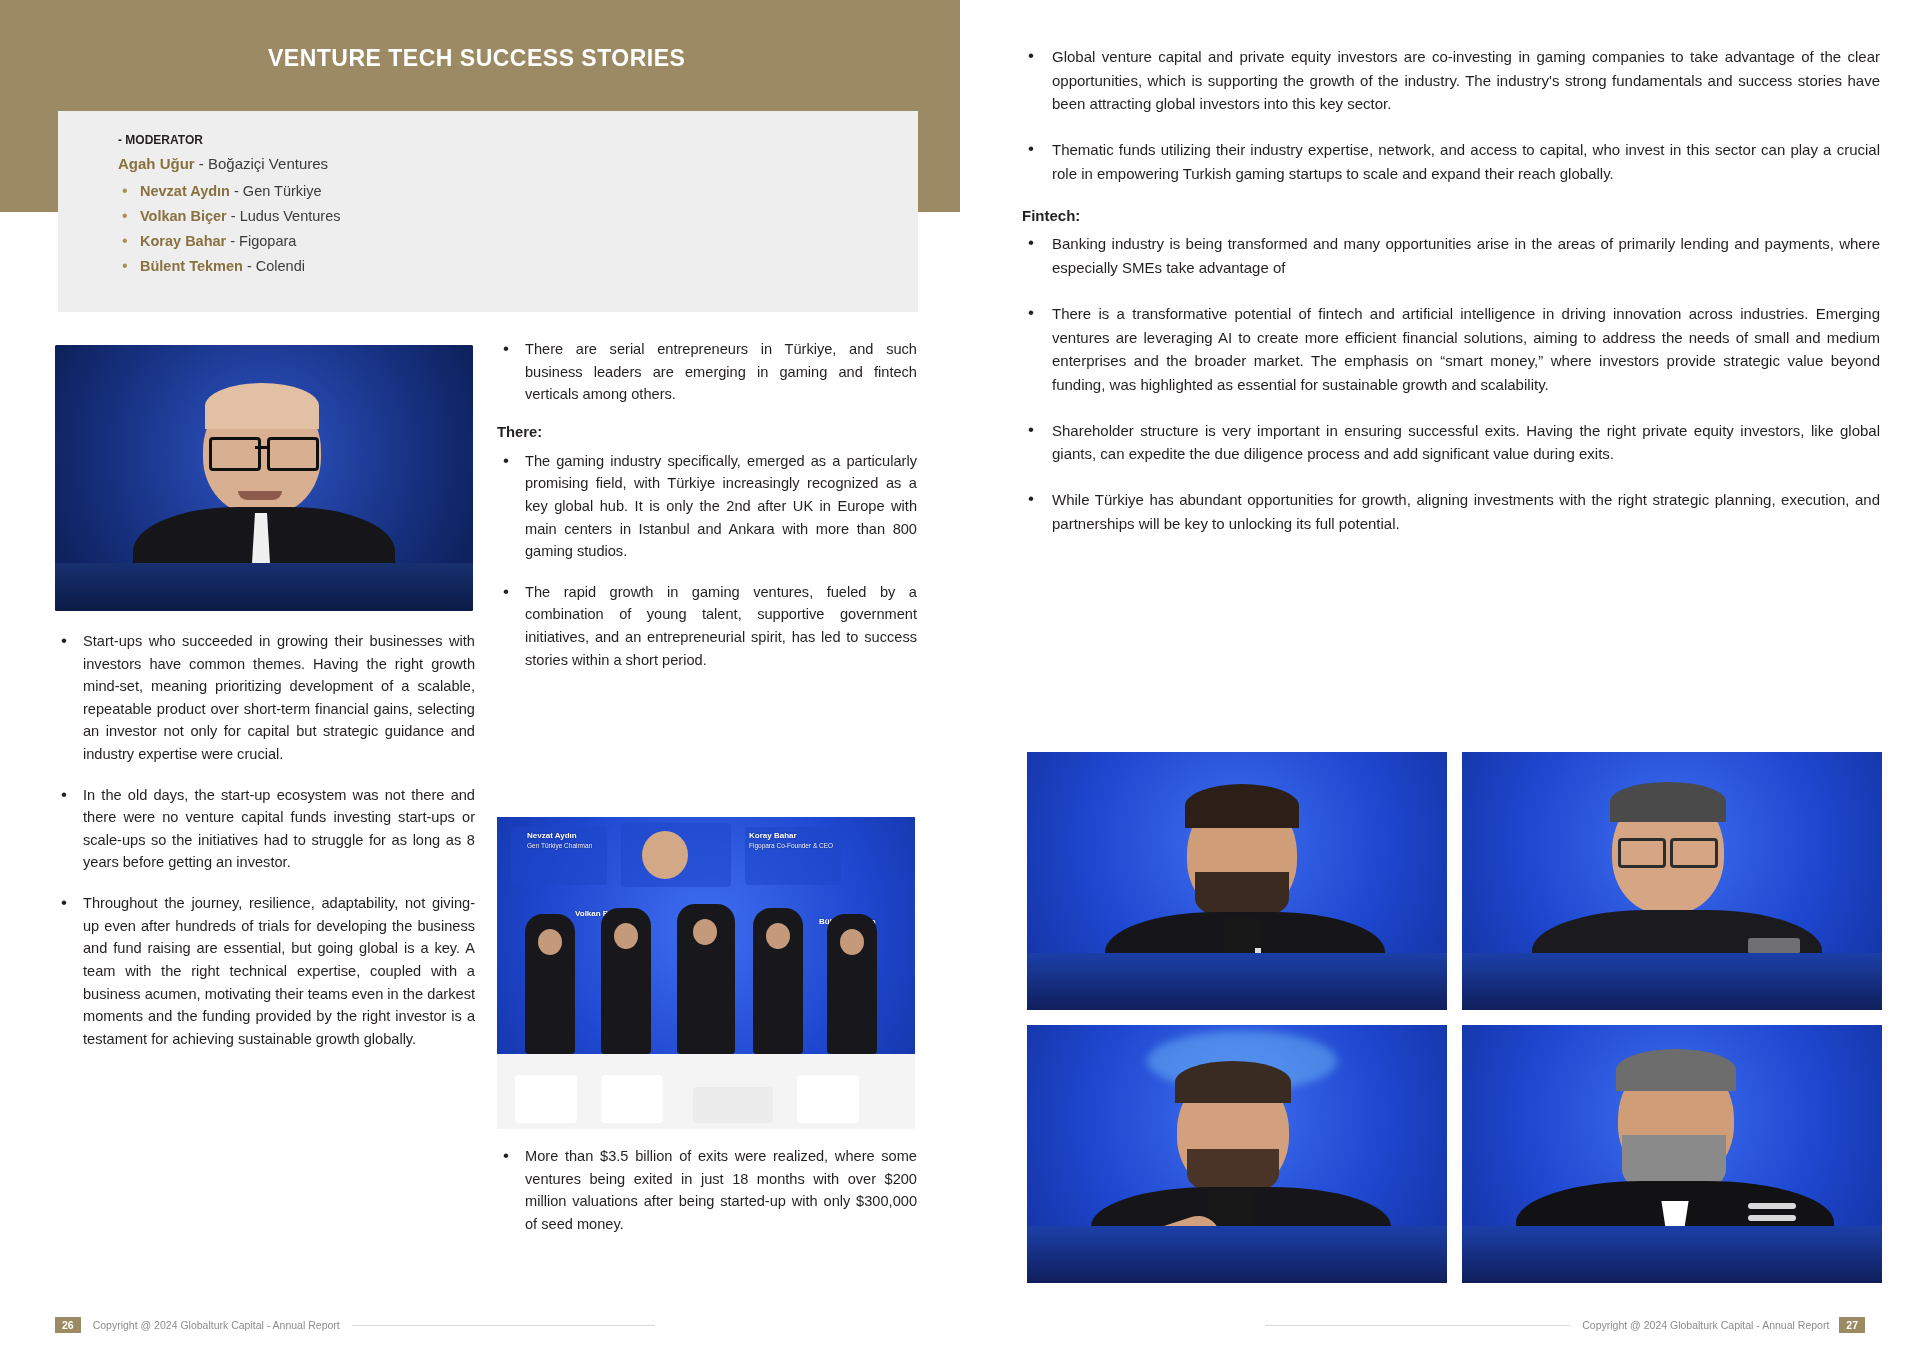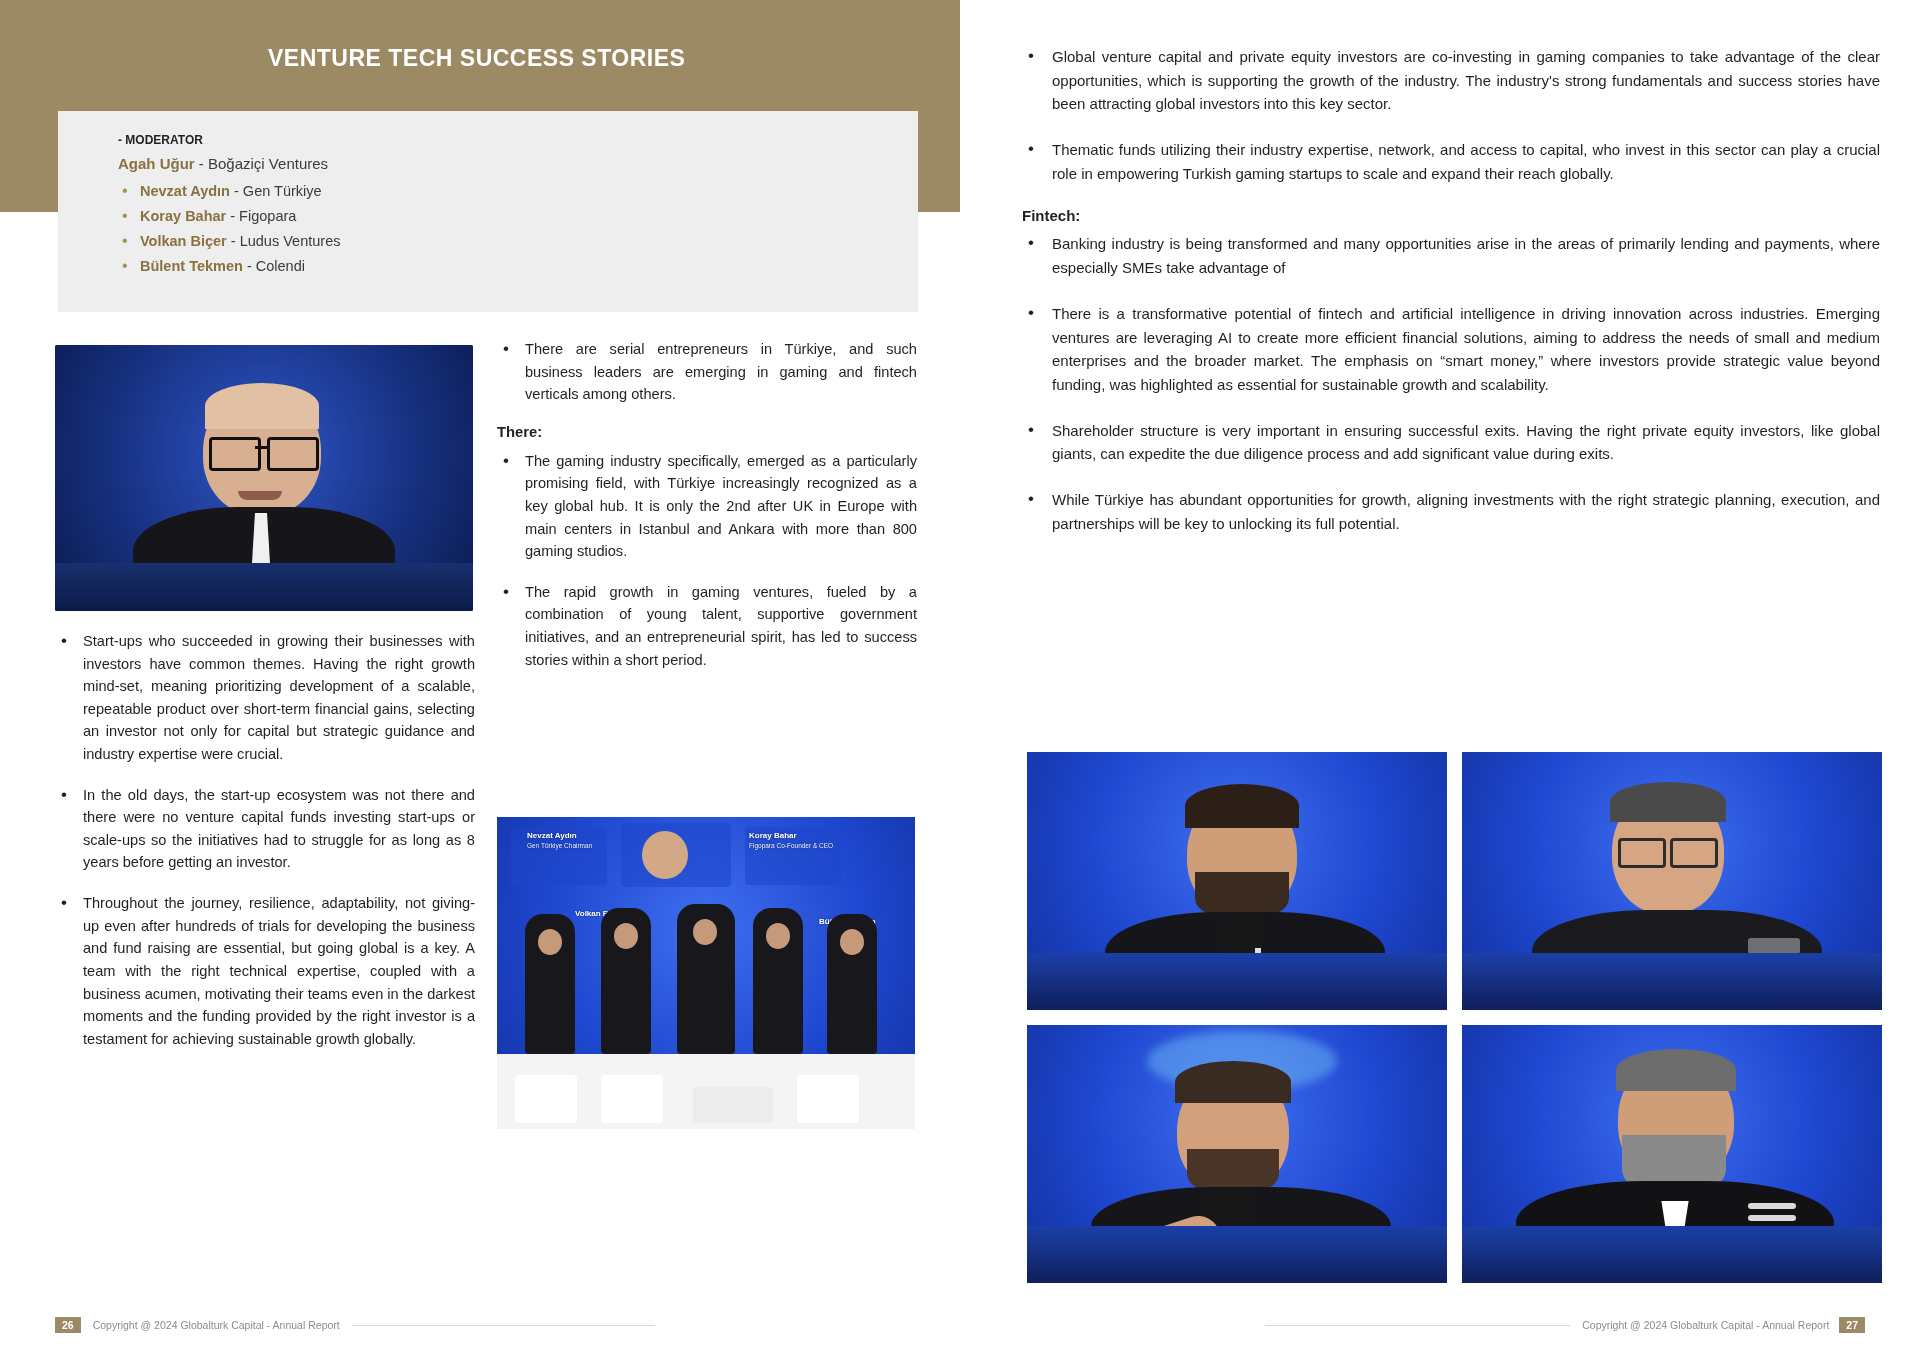--- a/index.html
+++ b/index.html
@@ -338,12 +338,12 @@
           <span>- Gen Türkiye</span>
         </li>
         <li>
+          <span class="p-name">Volkan Biçer</span>
+          <span>- Ludus Ventures</span>
+        </li>
+        <li>
           <span class="p-name">Koray Bahar</span>
           <span>- Figopara</span>
-        </li>
-        <li>
-          <span class="p-name">Volkan Biçer</span>
-          <span>- Ludus Ventures</span>
         </li>
         <li>
           <span class="p-name">Bülent Tekmen</span>

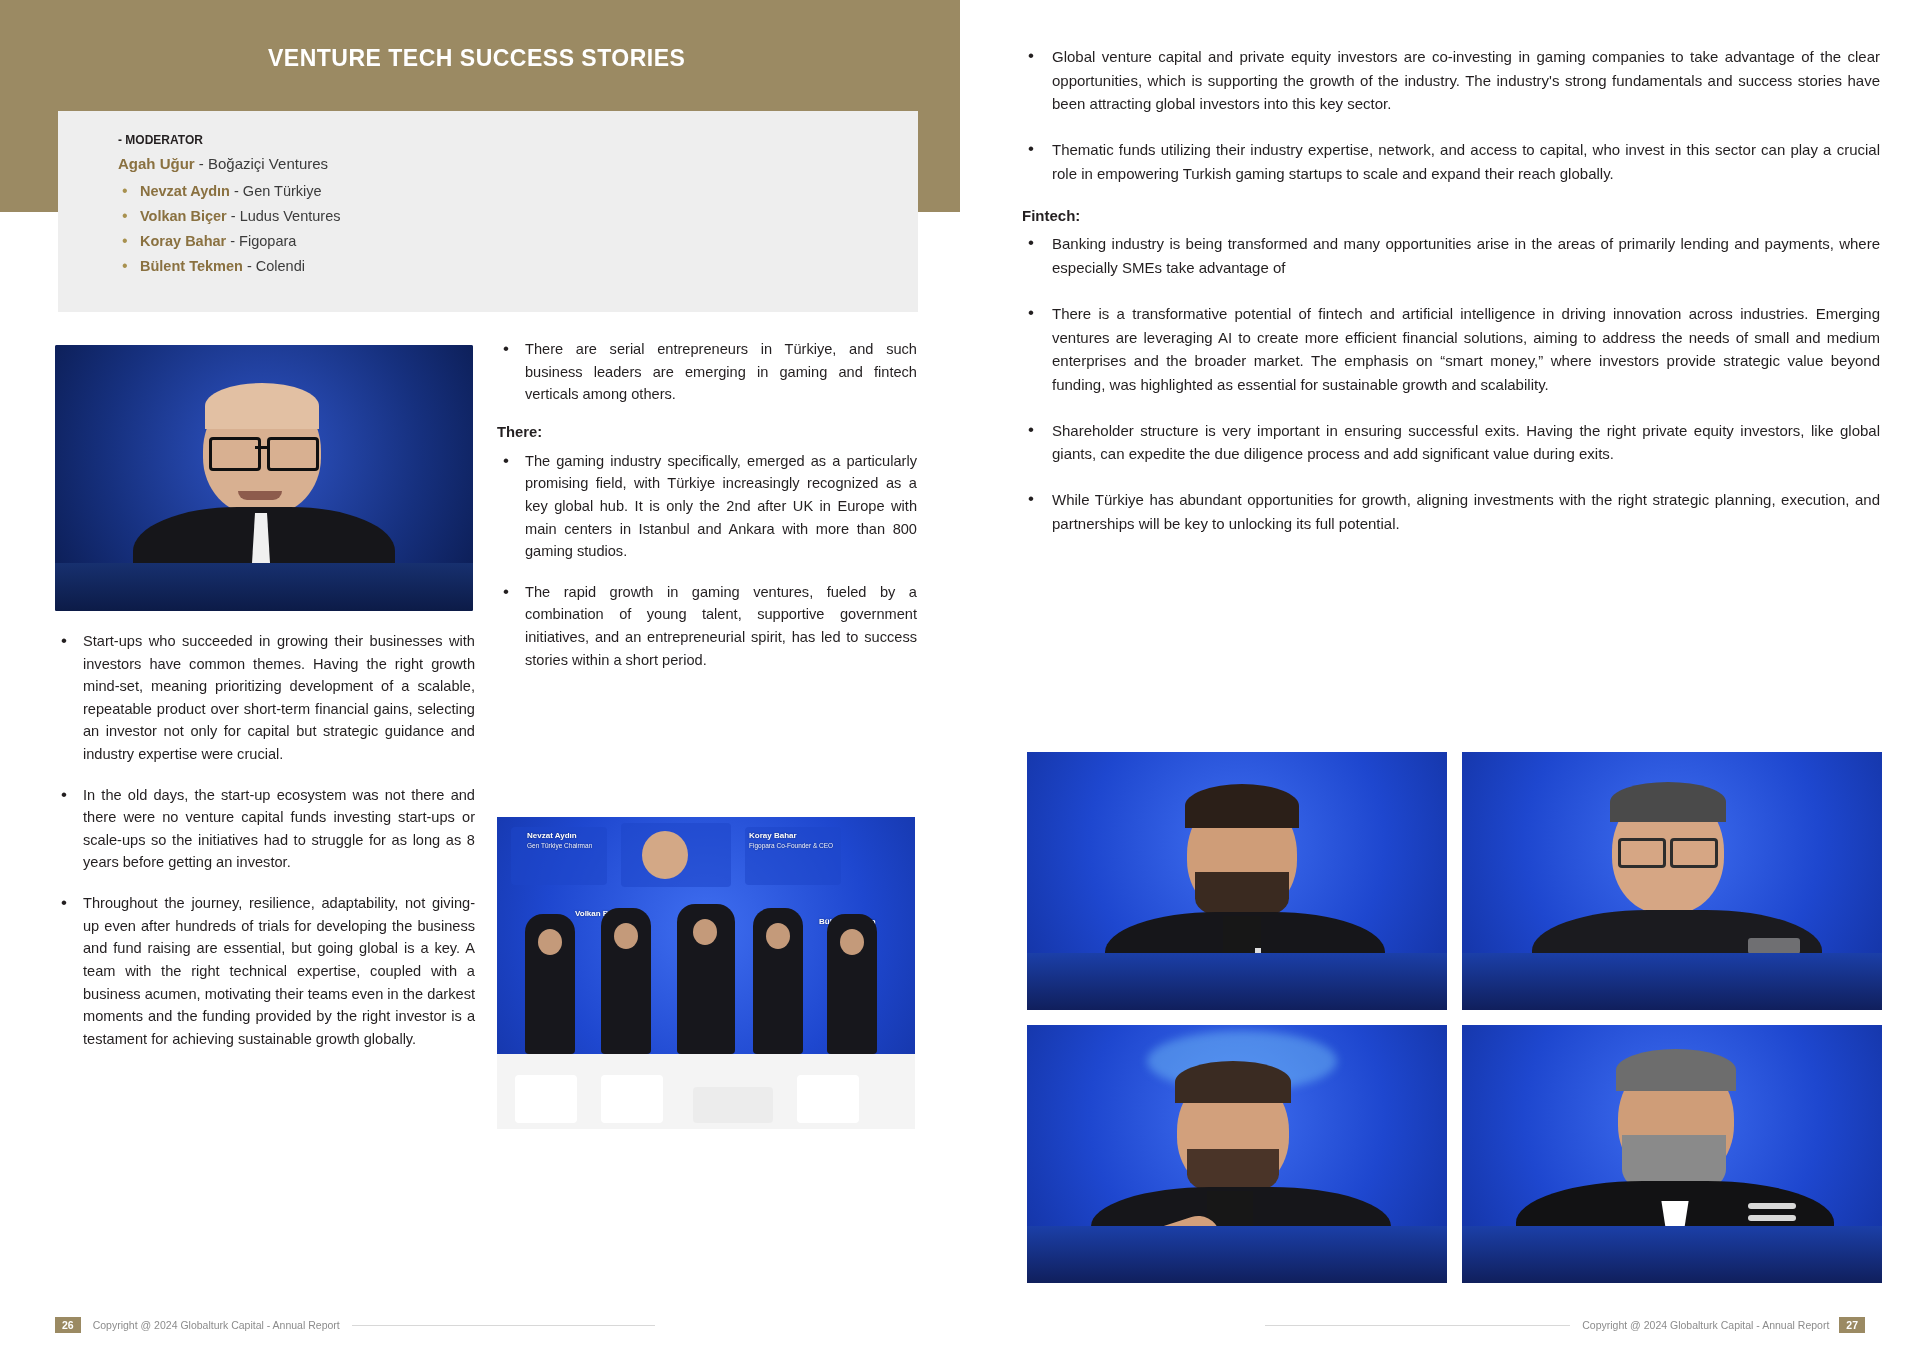--- a/index.html
+++ b/index.html
@@ -424,6 +424,11 @@
       <div style="position:absolute; left:300px; bottom:6px; width:62px; height:48px; background:#ffffff; border-radius:4px;"></div>
     </div>
 
+    <div class="after-photo-bullets">
+      <ul class="bullets">
+        <li>More than $3.5 billion of exits were realized, where some ventures being exited in just 18 months with over $200 million valuations after being started-up with only $300,000 of seed money.</li>
+      </ul>
+    </div>
 
     <div class="footer footer-left">
       <span class="pagenum">26</span>

